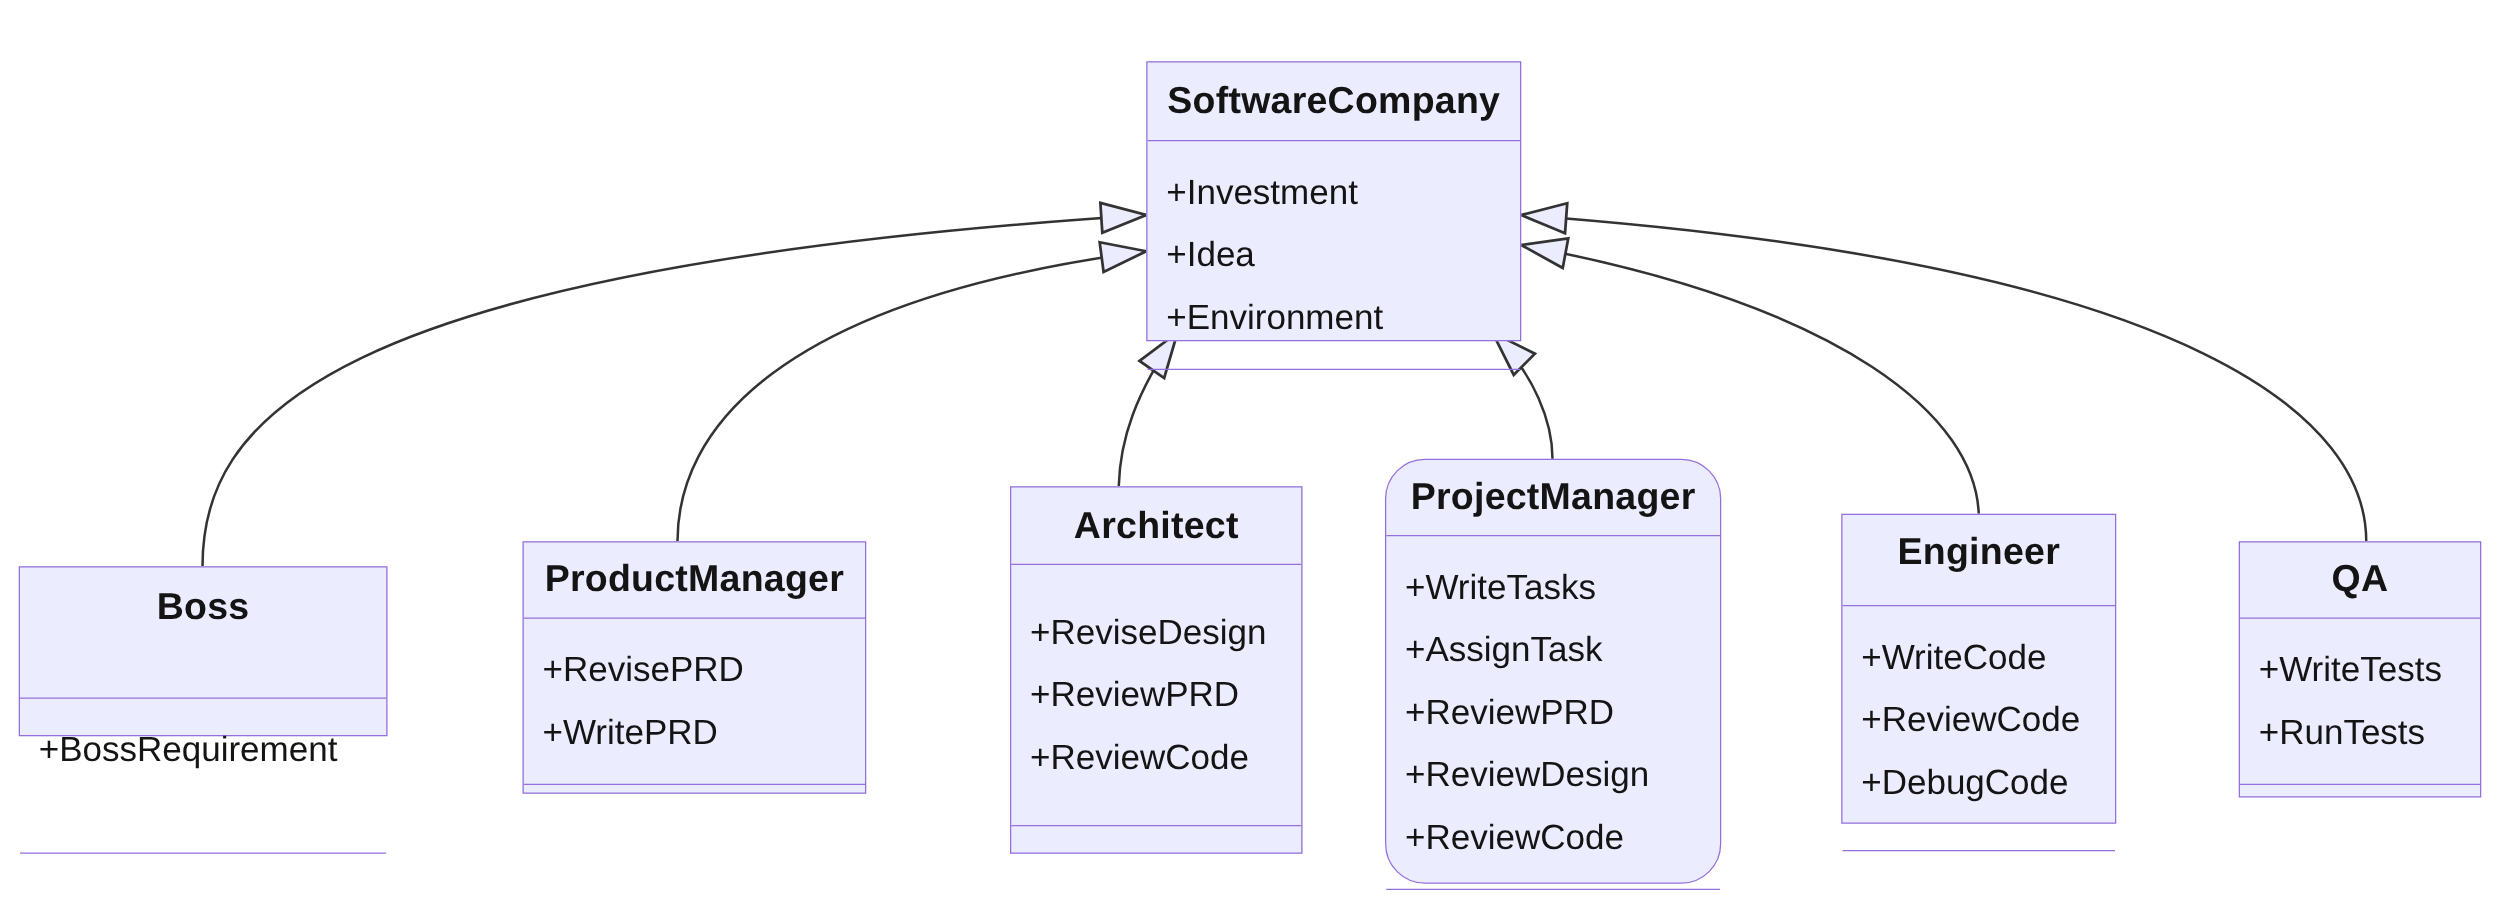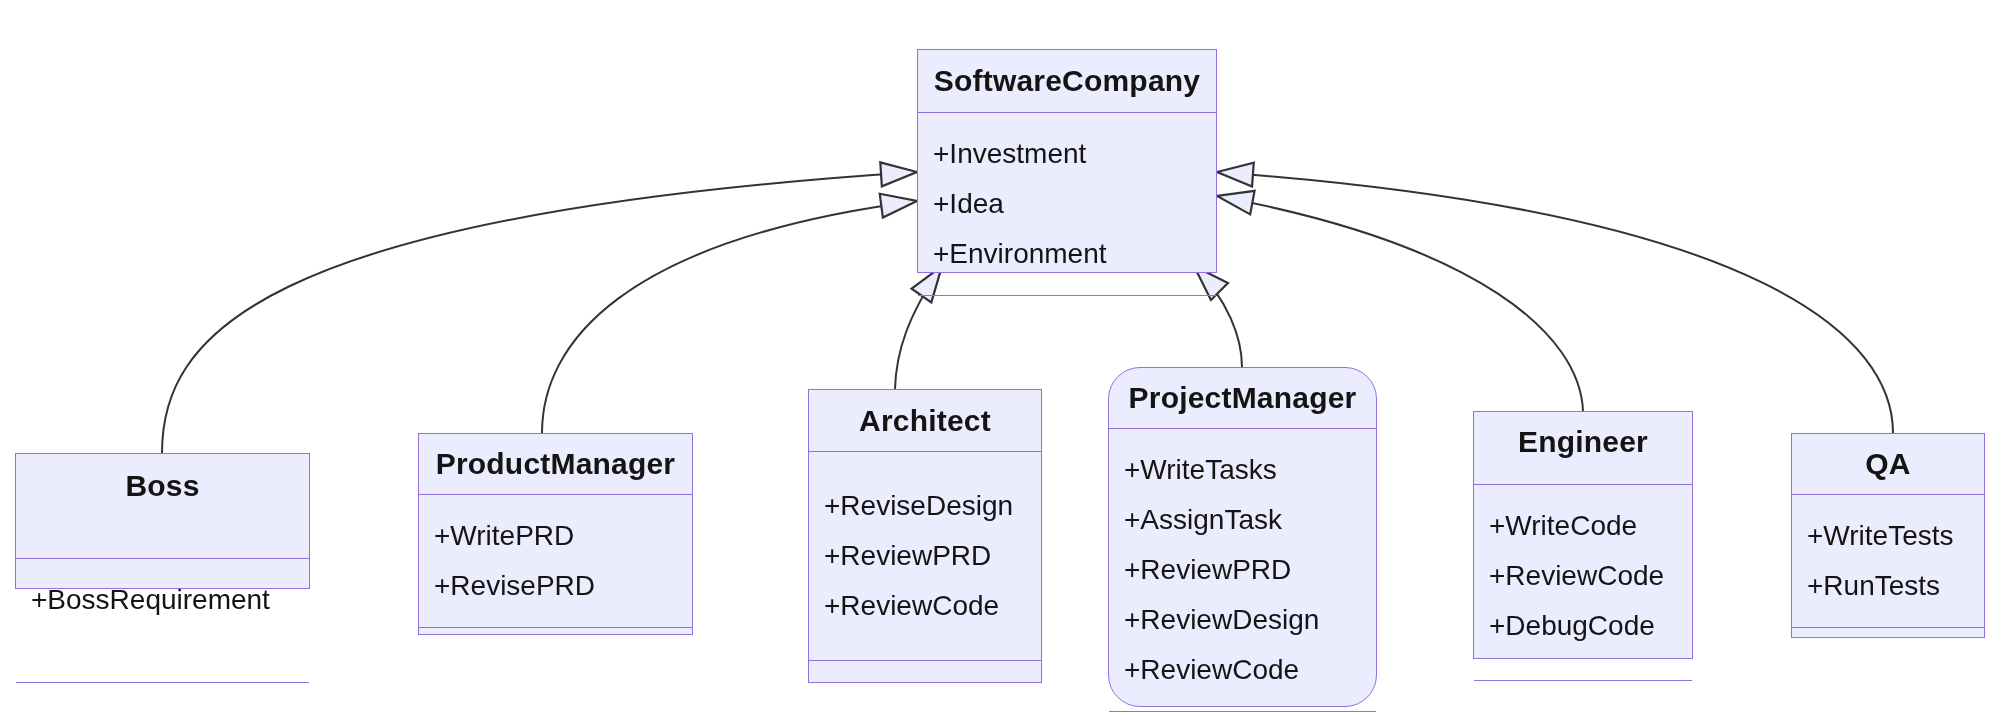--- a/index.html
+++ b/index.html
@@ -96,8 +96,8 @@
   <div class="class-box" style="left: 405px; top: 433px; width: 275px; height: 202px; margin-left: 13px;">
     <div class="class-title" style="height: 60px;">ProductManager</div>
     <div class="class-members">
+          <div class="member">+RevisePRD</div>
           <div class="member">+WritePRD</div>
-          <div class="member">+RevisePRD</div>
         </div>
     <div class="class-methods" style="height: 20px;"></div>
   </div>

